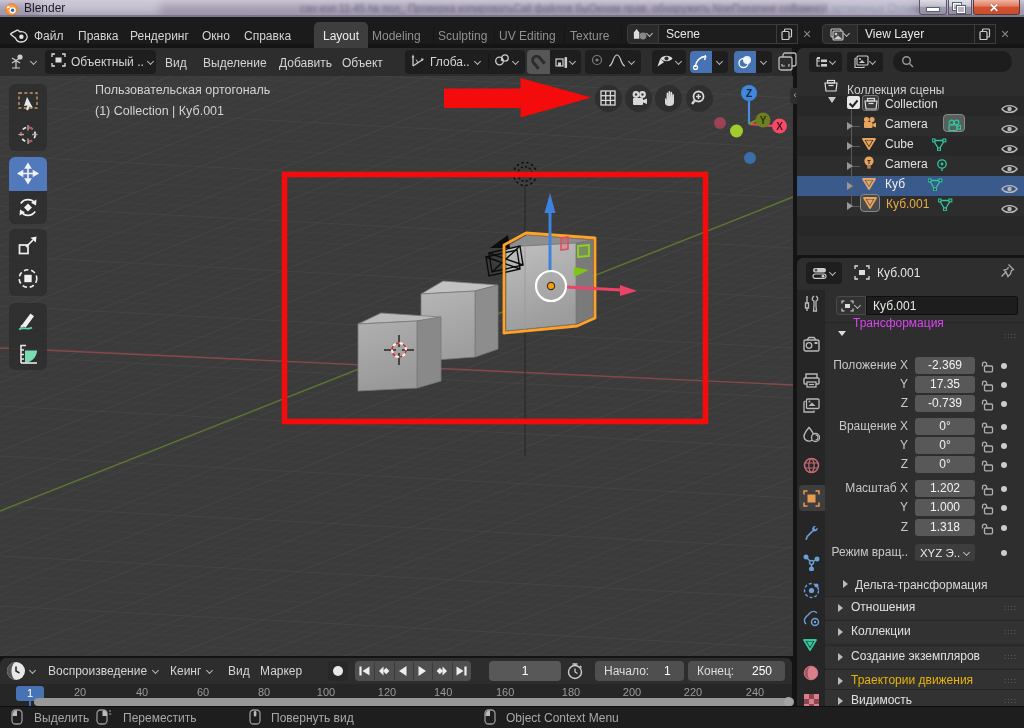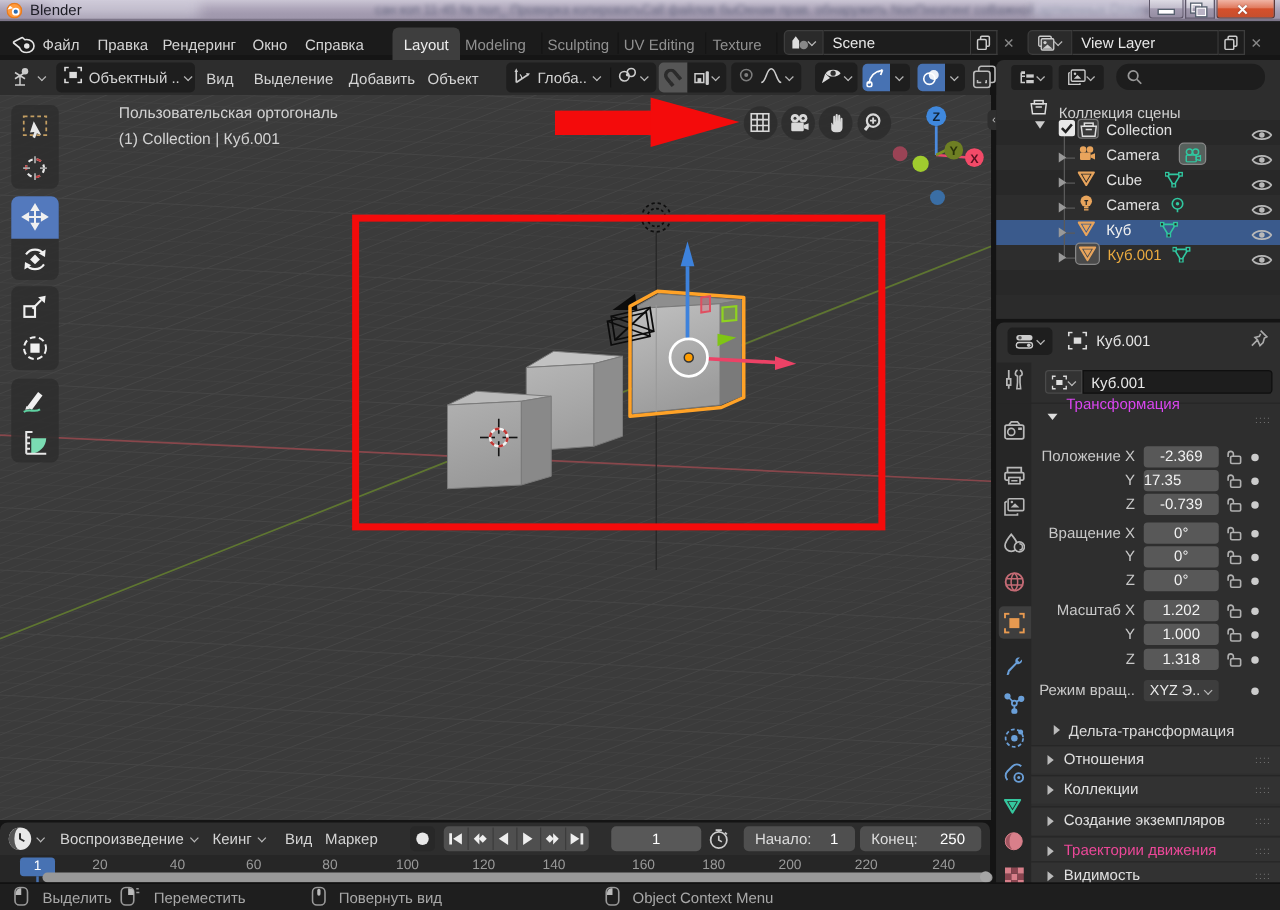--- a/index.html
+++ b/index.html
@@ -884,7 +884,7 @@
       </svg></div>
 <div class="abs" style="left:1001px;top:363px;width:6px;height:6px;background:#ccc;border-radius:50%"></div>
 <div class="abs" style="left:826px;top:377px;width:82px;text-align:right;color:#c8c8c8;font-size:12px">Y</div>
-<div class="abs" style="left:915px;top:376px;width:60px;height:17px;background:#585858;border-radius:3px;text-align:left;color:#f2f2f2;font-size:12px;line-height:17px">17.35</div>
+<div class="abs" style="left:915px;top:376px;width:60px;height:17px;background:#585858;border-radius:3px;text-align:center;color:#f2f2f2;font-size:12px;line-height:17px">17.35</div>
 <div class="abs" style="left:980px;top:378px"><svg width="14" height="13" viewBox="0 0 14 13" style="" xmlns="http://www.w3.org/2000/svg">
         <rect x="4.5" y="6" width="8" height="5.8" rx="1" fill="none" stroke="#b0b0b0" stroke-width="1.3"></rect>
         <path d="M2.5 6.5 L2.5 4.2 A2.1 2.1 0 0 1 6.7 4.2 L6.7 6" fill="none" stroke="#b0b0b0" stroke-width="1.3"></path>

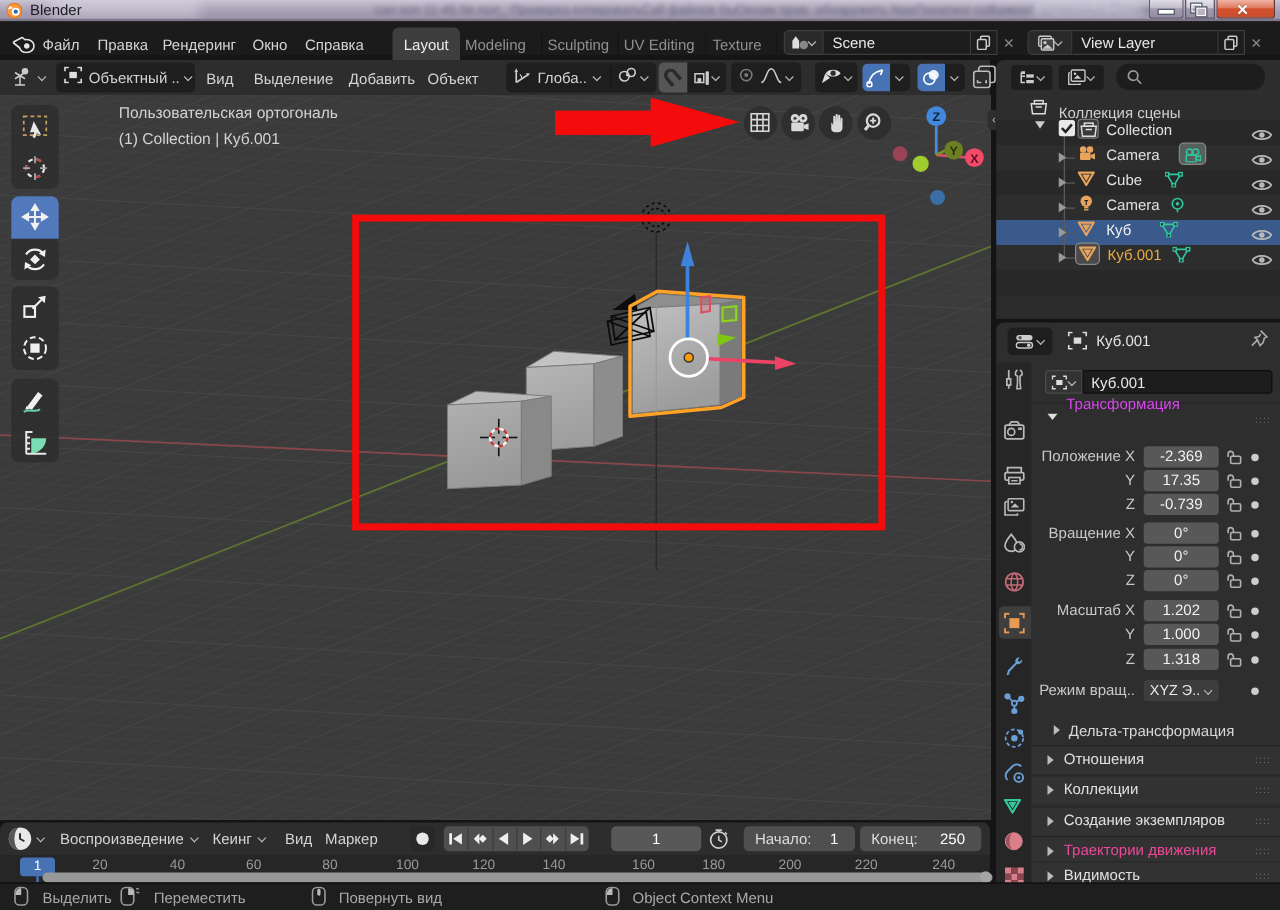--- a/index.html
+++ b/index.html
@@ -965,7 +965,7 @@
 <div class="abs" style="left:825px;top:670px;width:199px;height:22px;background:#323232"></div>
 <div class="abs" style="left:825px;top:669px;width:199px;height:1px;background:#262626"></div>
 <div class="abs" style="left:838px;top:677px;width:0;height:0;border-top:4.5px solid transparent;border-bottom:4.5px solid transparent;border-left:5.5px solid #bbb"></div>
-<div class="abs" style="left:851px;top:673px;color:#ec4899;font-size:12px">Траектории движения</div>
+<div class="abs" style="left:851px;top:673px;color:#eab308;font-size:12px">Траектории движения</div>
 <div class="abs" style="left:1004px;top:676px;color:#777;font-size:8px;letter-spacing:1px">::::</div>
 <div class="abs" style="left:825px;top:690px;width:199px;height:22px;background:#323232"></div>
 <div class="abs" style="left:825px;top:689px;width:199px;height:1px;background:#262626"></div>

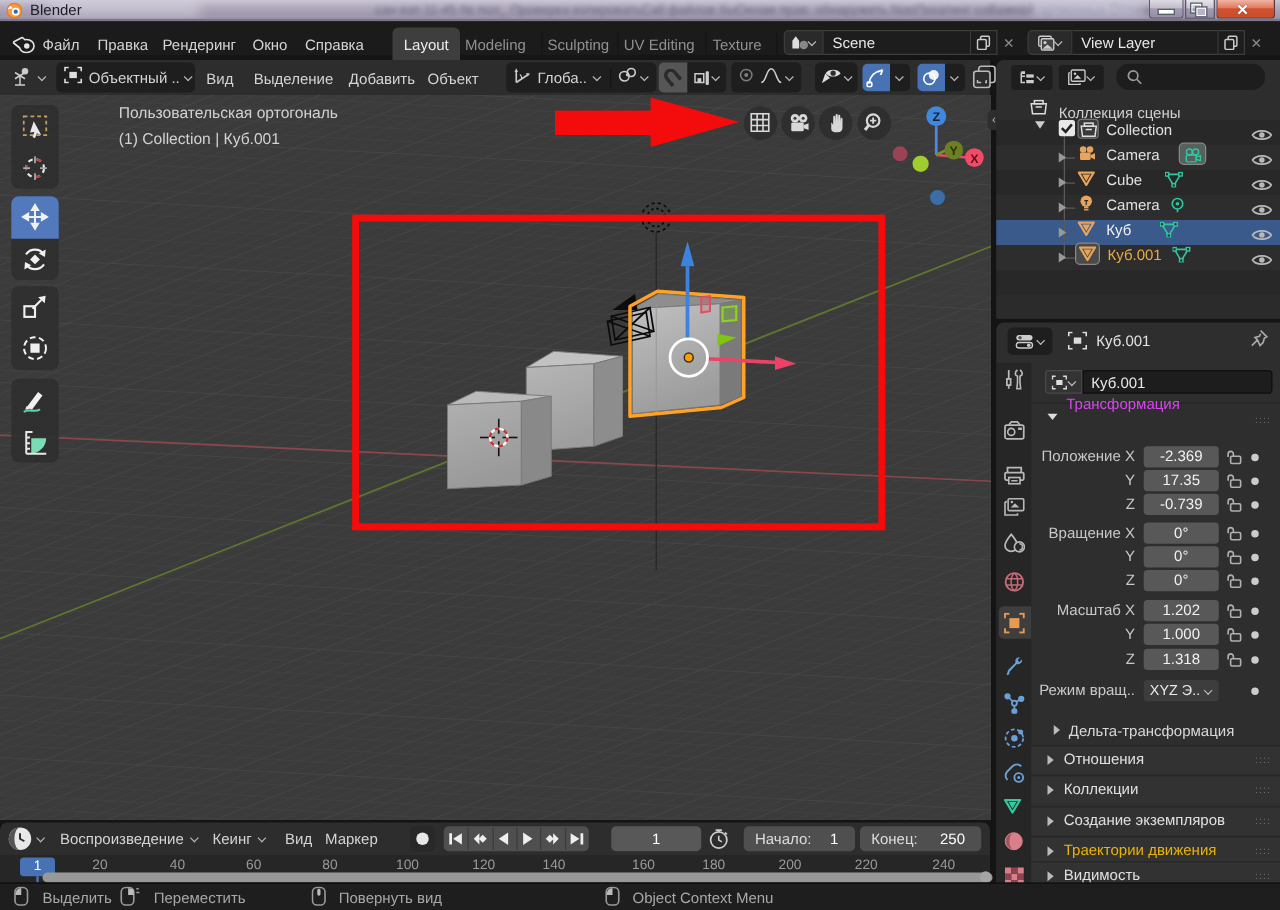--- a/index.html
+++ b/index.html
@@ -1037,7 +1037,7 @@
 <div class="abs" style="left:312px;top:686px;width:28px;text-align:center;color:#9a9a9a;font-size:11px">100</div>
 <div class="abs" style="left:373px;top:686px;width:28px;text-align:center;color:#9a9a9a;font-size:11px">120</div>
 <div class="abs" style="left:434px;top:686px;width:28px;text-align:left;color:#9a9a9a;font-size:11px">140</div>
-<div class="abs" style="left:496px;top:686px;width:28px;text-align:right;color:#9a9a9a;font-size:11px">160</div>
+<div class="abs" style="left:496px;top:686px;width:28px;text-align:left;color:#9a9a9a;font-size:11px">160</div>
 <div class="abs" style="left:557px;top:686px;width:28px;text-align:center;color:#9a9a9a;font-size:11px">180</div>
 <div class="abs" style="left:618px;top:686px;width:28px;text-align:center;color:#9a9a9a;font-size:11px">200</div>
 <div class="abs" style="left:679px;top:686px;width:28px;text-align:center;color:#9a9a9a;font-size:11px">220</div>

